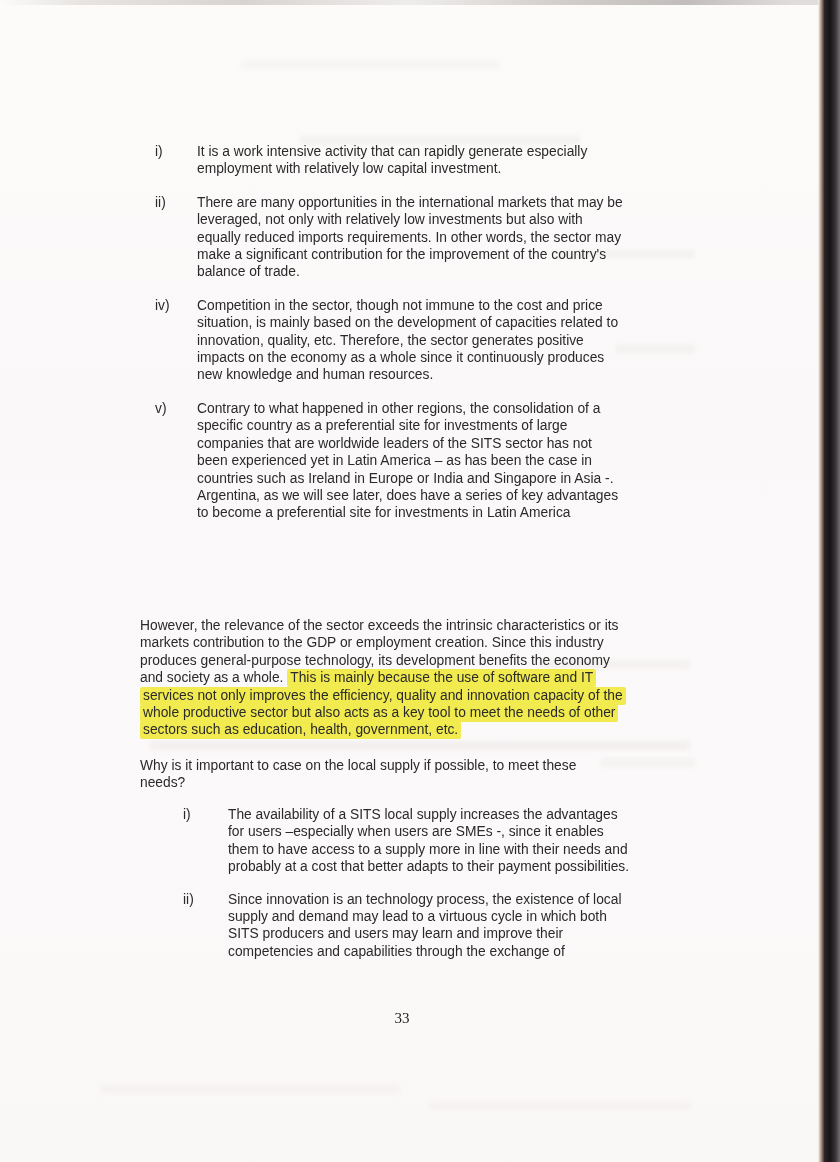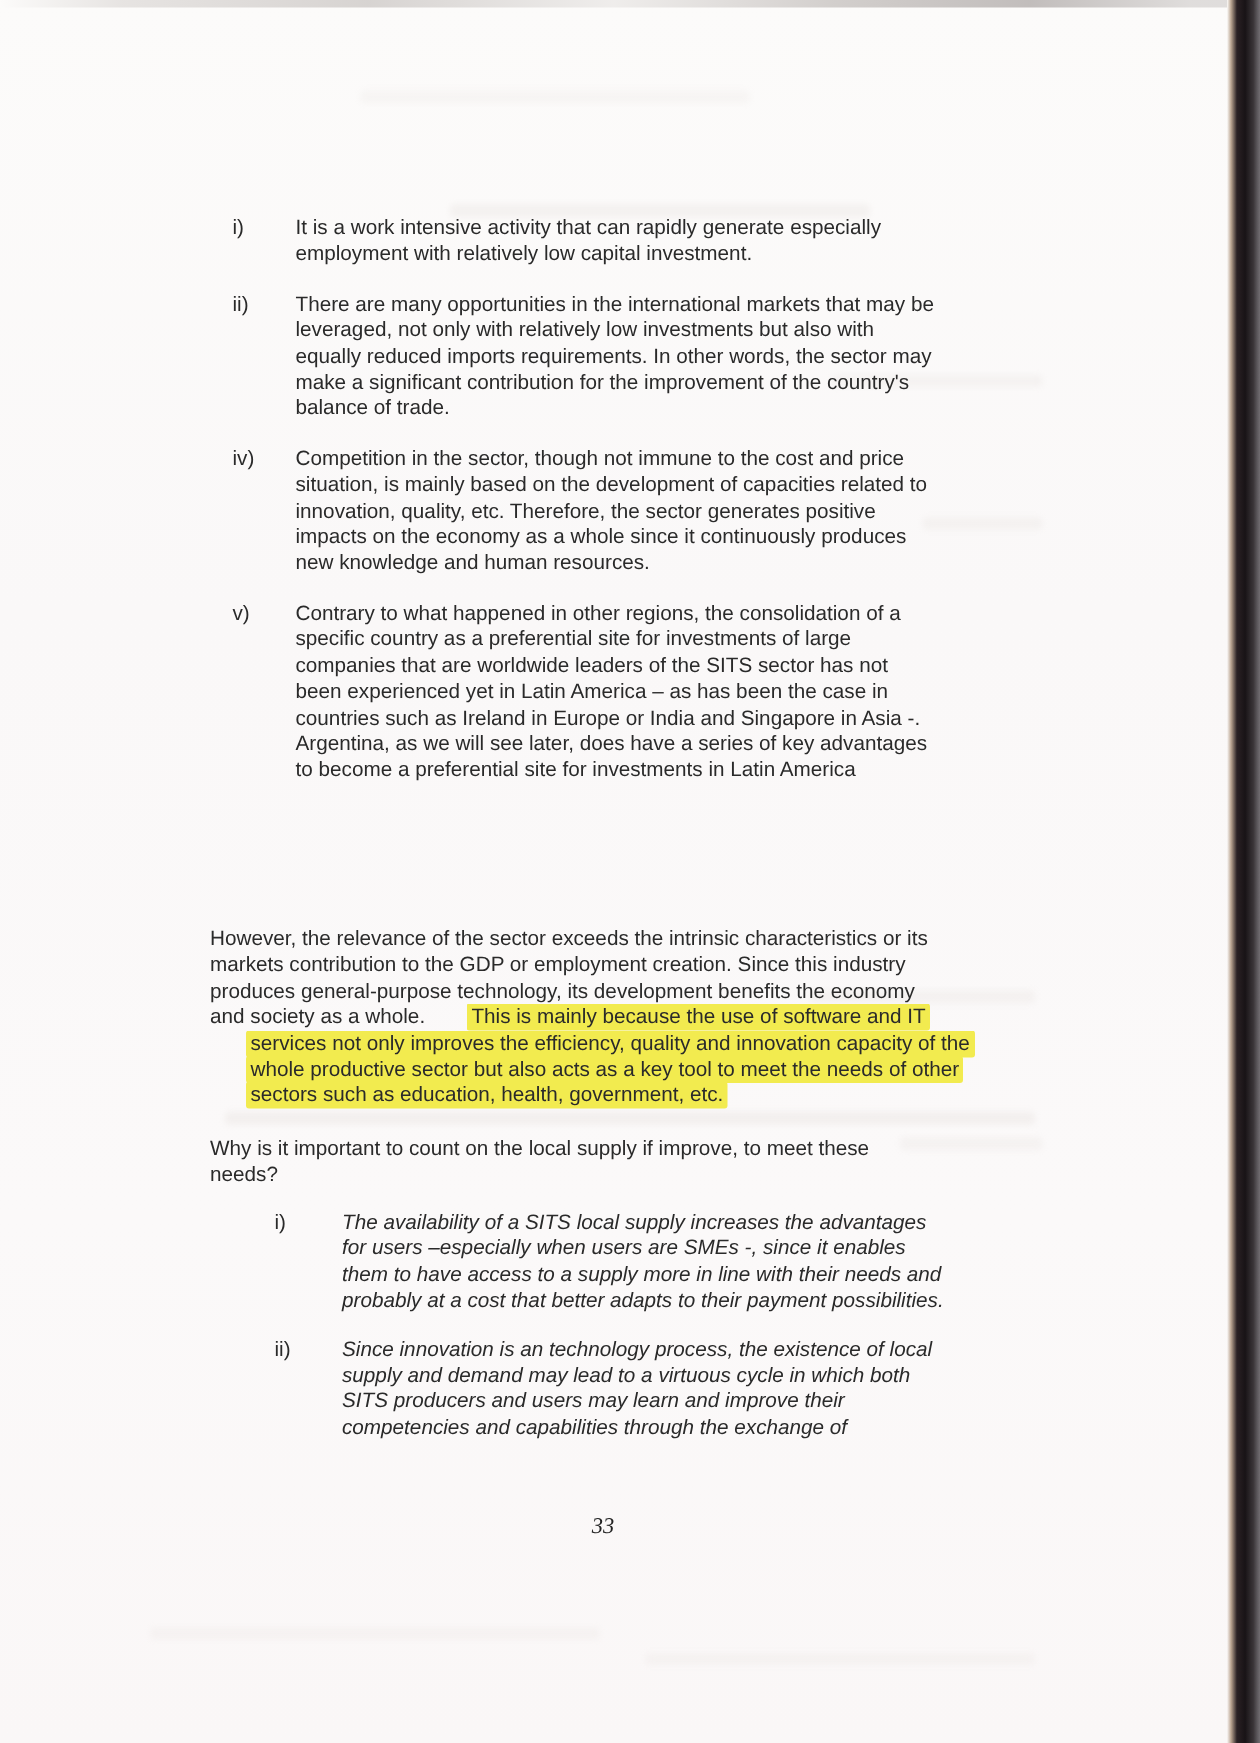--- a/index.html
+++ b/index.html
@@ -66,7 +66,6 @@
     padding:1px 3px 2px 3px;
     border-radius:2px;
     box-decoration-break:clone;
-    margin-left:24px;
     -webkit-box-decoration-break:clone;
   }
 </style>

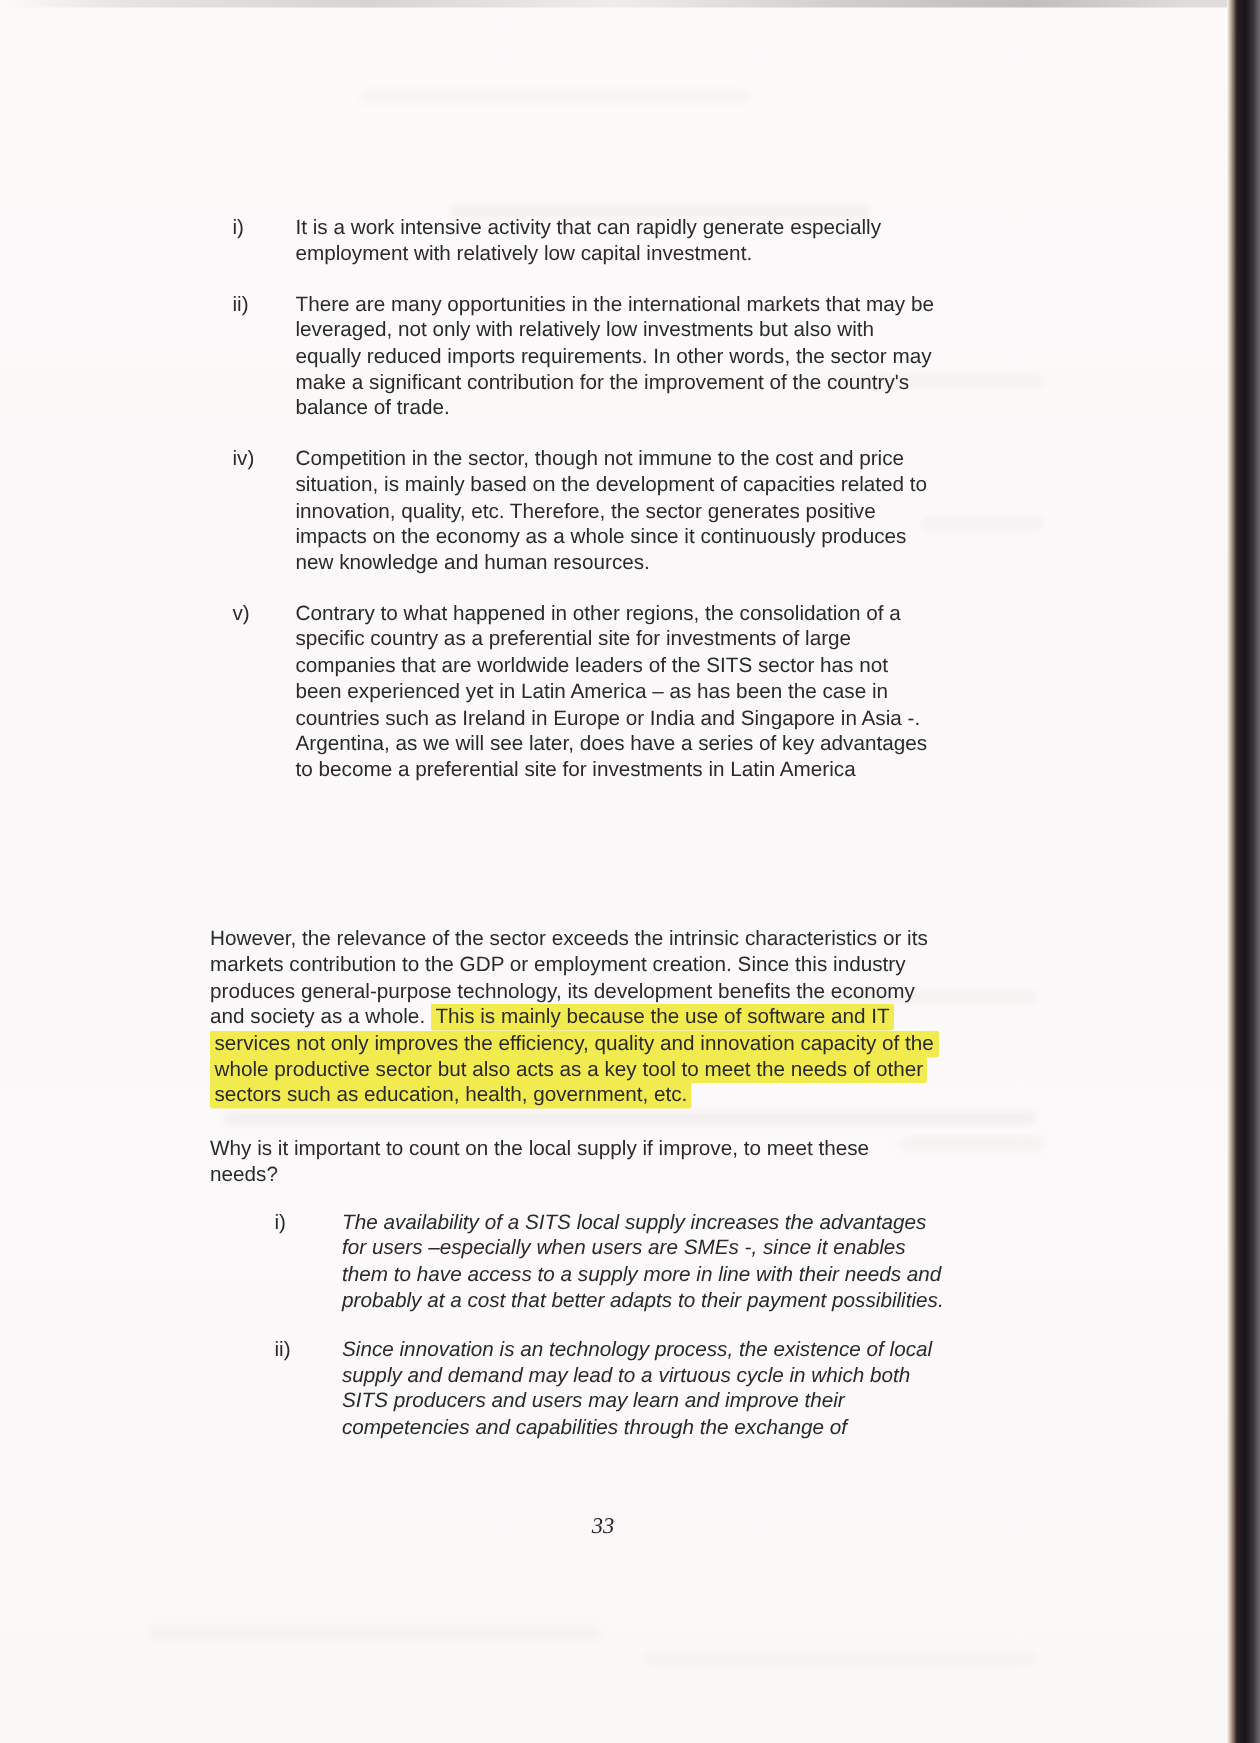--- a/index.html
+++ b/index.html
@@ -129,7 +129,7 @@
 whole productive sector but also acts as a key tool to meet the needs of other
 sectors such as education, health, government, etc.</span></div>
 
-  <div class="txtblock" id="question">Why is it important to count on the local supply if improve, to meet these
+  <div class="txtblock" id="question">Why is it important to case on the local supply if possible, to meet these
 needs?</div>
 
   <div class="txtblock list" id="list2">

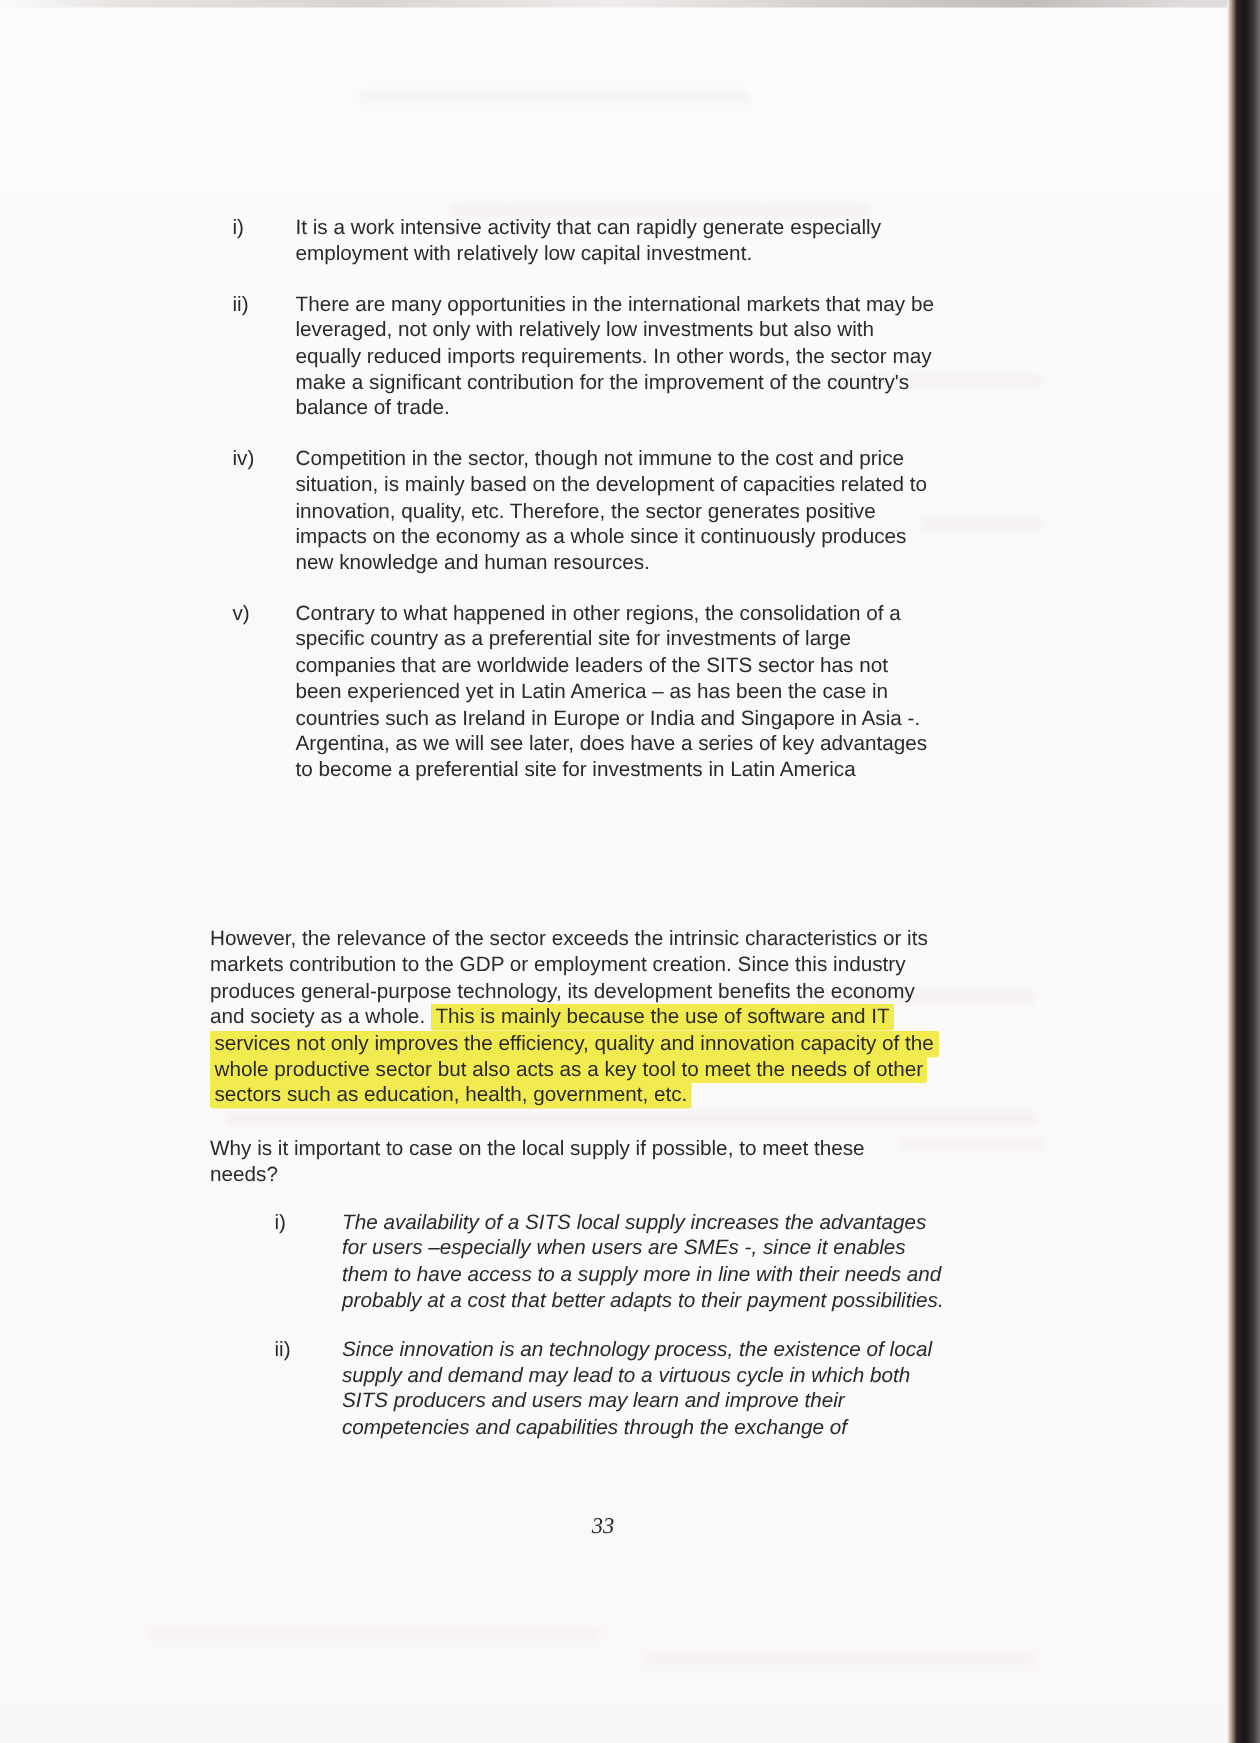--- a/index.html
+++ b/index.html
@@ -54,7 +54,7 @@
   #question{left:140px;top:757px;width:548px;white-space:pre-line;}
   #list2{left:183px;top:806px;width:505px;}
   #list2 .marker{width:45px;}
-  #list2 .itxt{width:460px;font-style:italic;}
+  #list2 .itxt{width:460px;}
   #list2 .item{margin-bottom:15px;}
   #pageno{
     position:absolute;left:352px;top:1010px;width:100px;text-align:center;

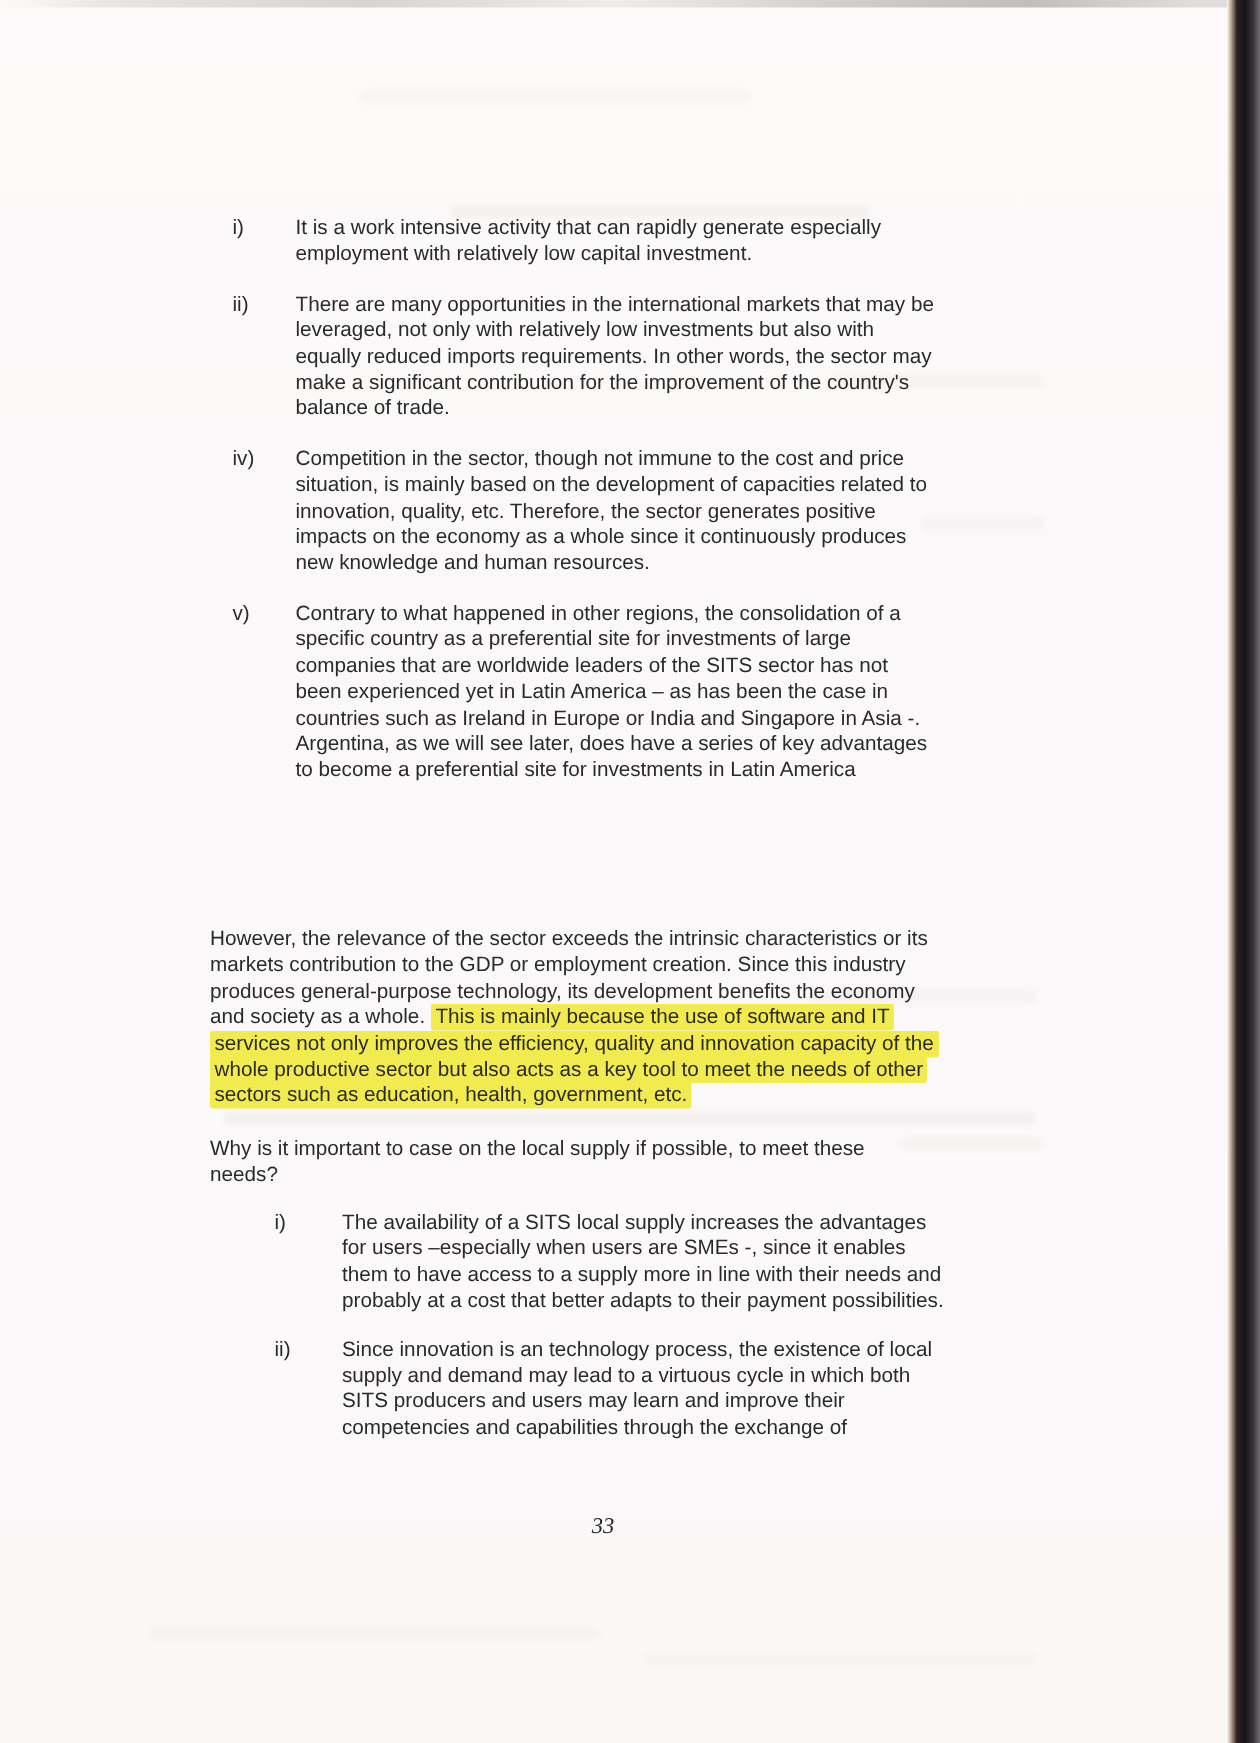--- a/index.html
+++ b/index.html
@@ -58,7 +58,7 @@
   #list2 .item{margin-bottom:15px;}
   #pageno{
     position:absolute;left:352px;top:1010px;width:100px;text-align:center;
-    font-family:"Liberation Serif", serif;font-size:15px;color:#222;font-style:italic;
+    font-family:"Liberation Serif", serif;font-size:15px;color:#222;
   }
   .seg-bold{font-weight:normal;}
   .seg-highlight{

